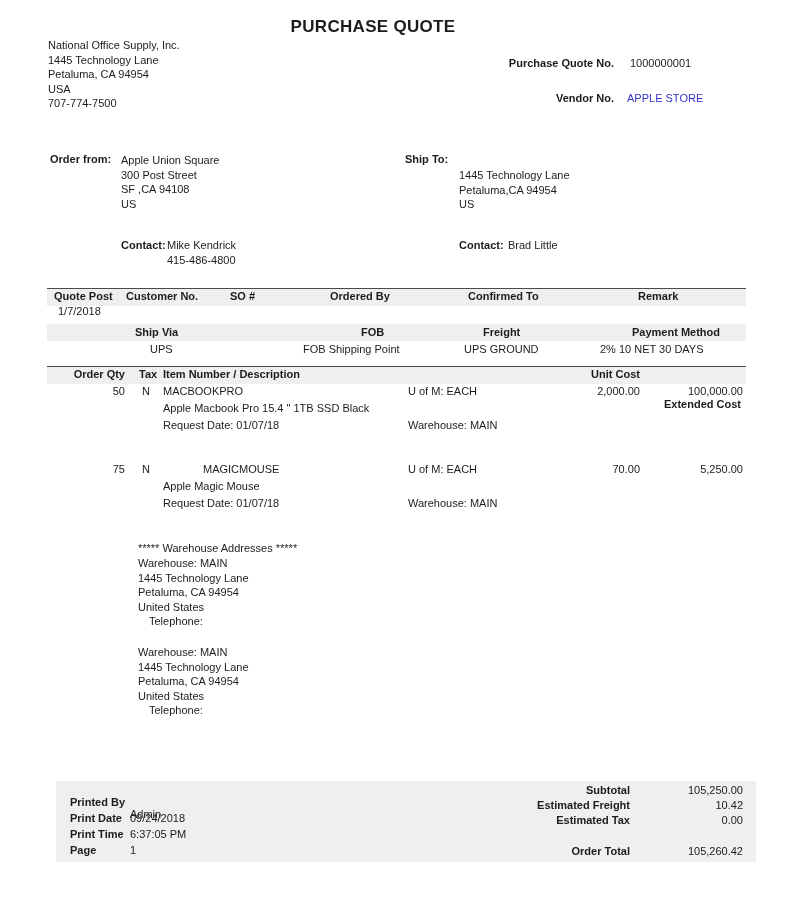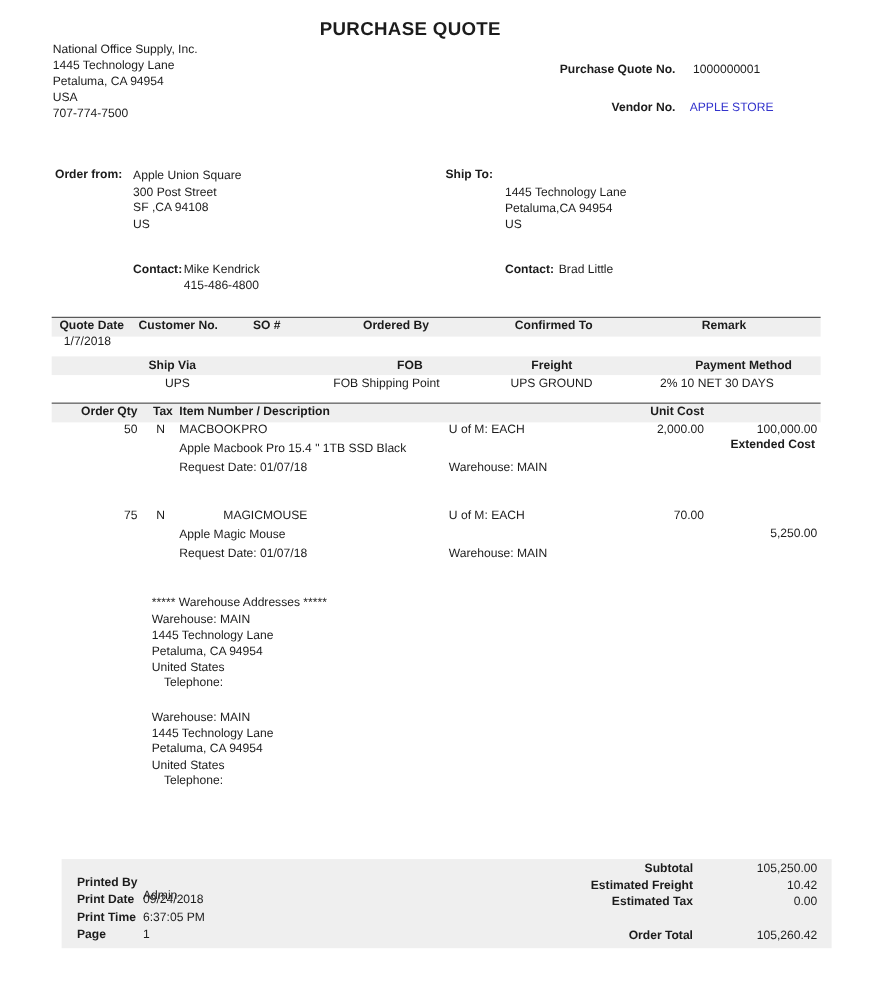--- a/index.html
+++ b/index.html
@@ -82,7 +82,7 @@
   <div class="abs" style="left:508px;top:239px;">Brad Little</div>
 
   <div class="band bt" style="top:288px;"></div>
-  <div class="abs b" style="left:54px;top:290px;">Quote Date</div>
+  <div class="abs b" style="left:54px;top:290px;">Quote Post</div>
   <div class="abs b" style="left:126px;top:290px;text-align:center;">Customer No.</div>
   <div class="abs b" style="left:230px;top:290px;">SO #</div>
   <div class="abs b" style="left:330px;top:290px;">Ordered By</div>

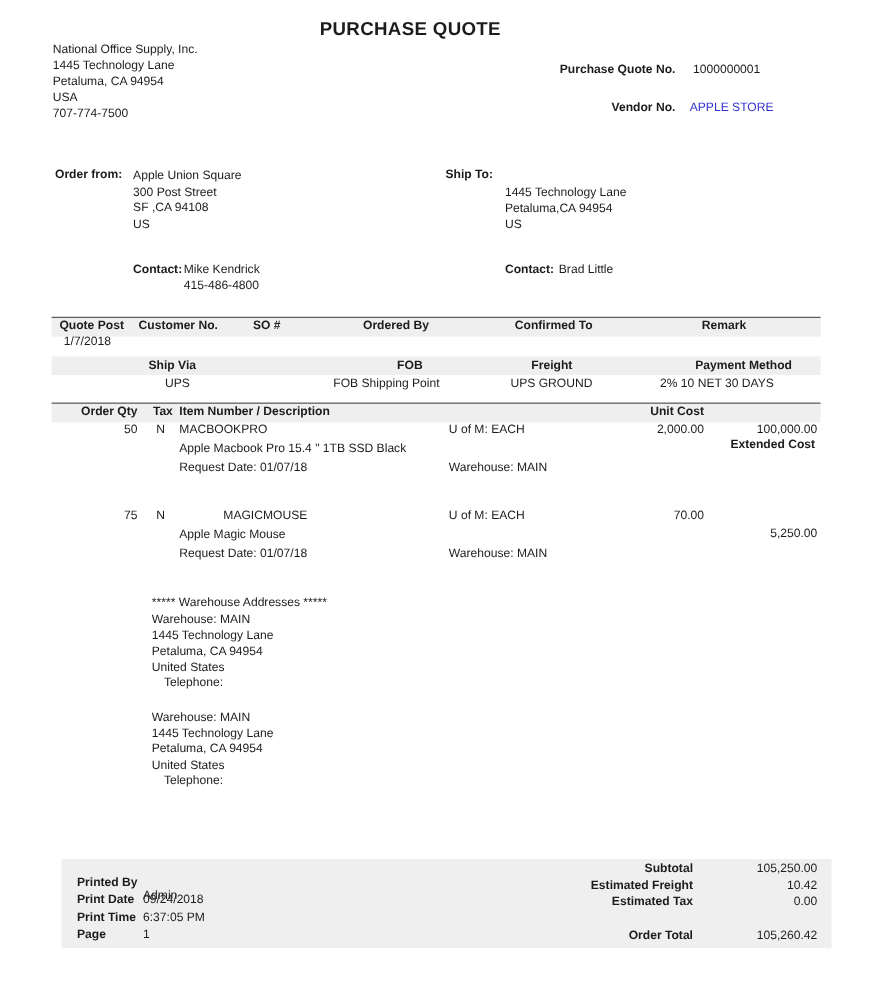--- a/index.html
+++ b/index.html
@@ -125,7 +125,7 @@
     <div class="abs" style="left:163px;top:463px;padding-left:40px;">MAGICMOUSE</div>
     <div class="abs" style="left:408px;top:463px;">U of M: EACH</div>
     <div class="abs r" style="left:540px;top:463px;width:100px;">70.00</div>
-    <div class="abs r" style="left:613px;top:463px;width:130px;margin-top:16px;">5,250.00</div>
+    <div class="abs r" style="left:613px;top:463px;width:130px;">5,250.00</div>
     <div class="abs" style="left:163px;top:480px;text-align:center;">Apple Magic Mouse</div>
     <div class="abs" style="left:163px;top:497px;">Request Date: 01/07/18</div>
     <div class="abs" style="left:408px;top:497px;">Warehouse: MAIN</div>

